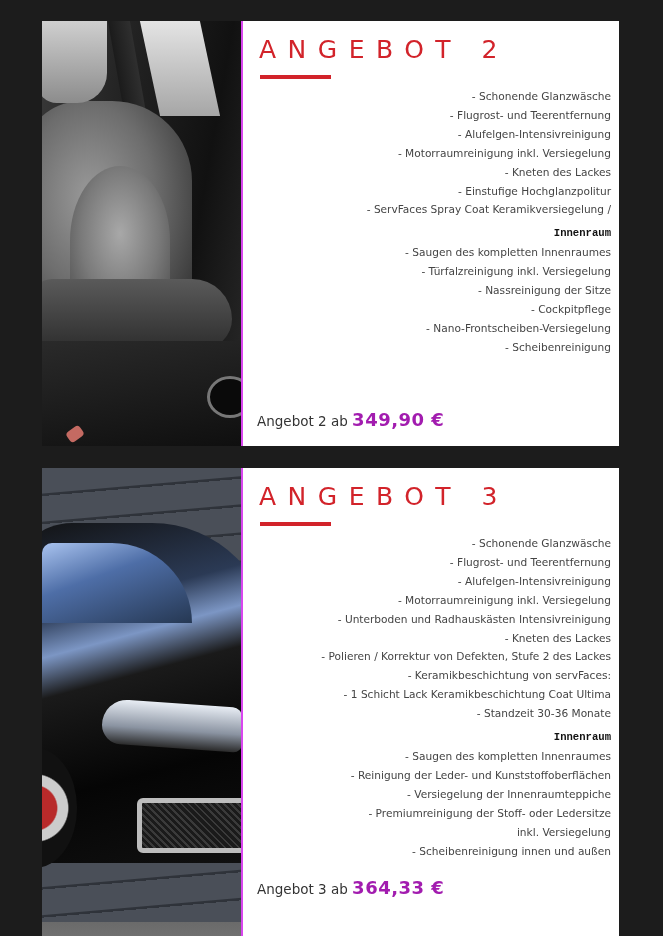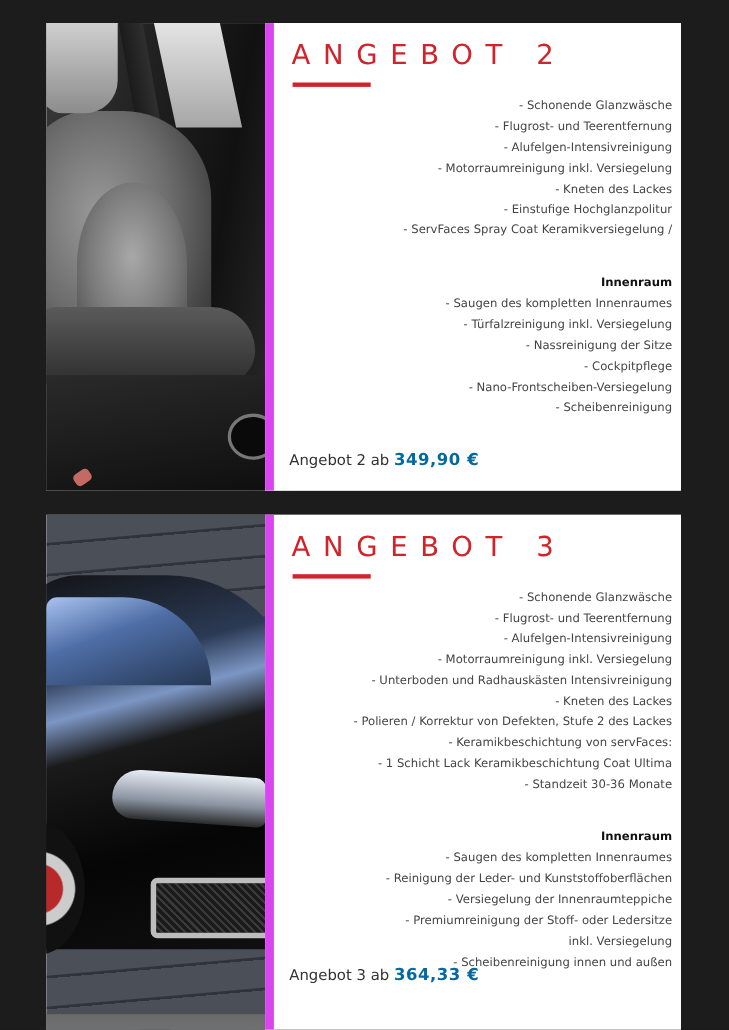--- a/index.html
+++ b/index.html
@@ -9,7 +9,7 @@
   .card1 { top:21px; height:425px; }
   .card2 { top:468px; height:524px; }
   .photo { width:199px; height:100%; position:relative; overflow:hidden; flex:none; }
-  .panel { flex:1; background:#fff; position:relative; border-left:8px solid #d946ef; }
+  .panel { flex:1; background:#fff; position:relative; border-left:2px solid #d946ef; }
   .title { position:absolute; left:16px; top:14px; color:#d2232a; font-size:25px; letter-spacing:11.5px;
            font-family:"DejaVu Sans", sans-serif; font-weight:normal; white-space:nowrap; }
   .bar { position:absolute; left:17px; top:54px; width:71px; height:4px; background:#d2232a; }

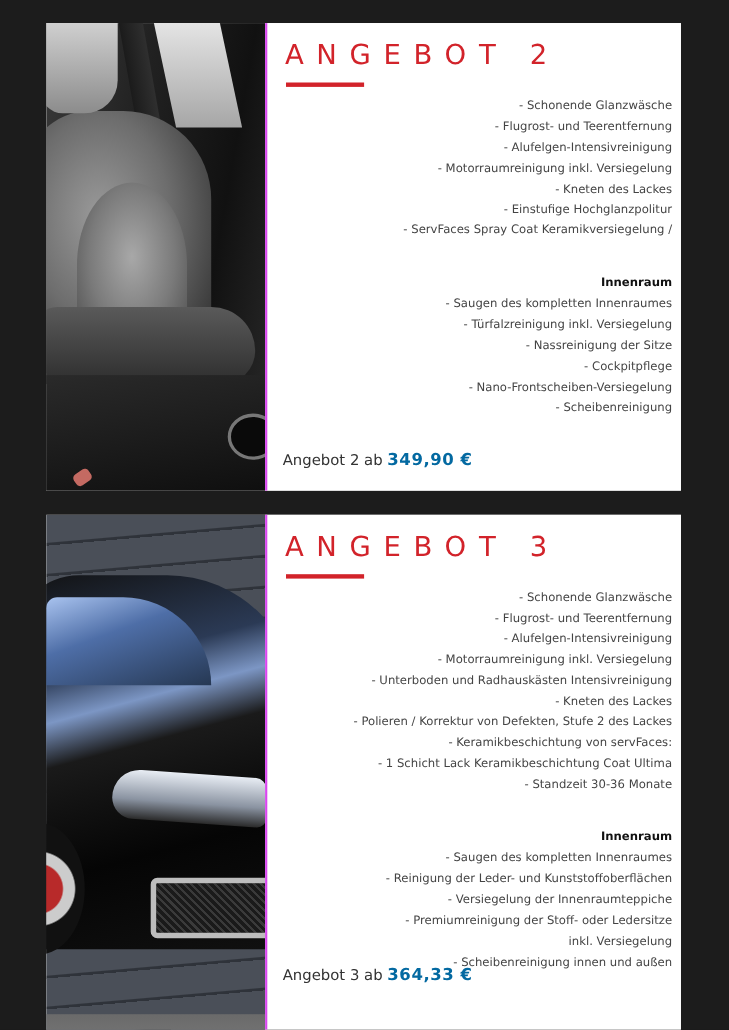--- a/index.html
+++ b/index.html
@@ -17,7 +17,7 @@
   .list .li { white-space:nowrap; }
   .list .cont { padding-left:9px; }
   .list .sub { padding-left:6px; }
-  .list .head { font-weight:bold; color:#111; margin-top:29px; }
+  .list .head { font-weight:bold; color:#111; margin-top:5px;font-family:Liberation Mono, monospace; }
   .price { position:absolute; left:14px; color:#333; font-size:13.5px; white-space:nowrap; }
   .price b { font-size:15px; color:#0369a1; font-weight:bold; letter-spacing:0.5px; }
   .card1 .price { top:388px; }

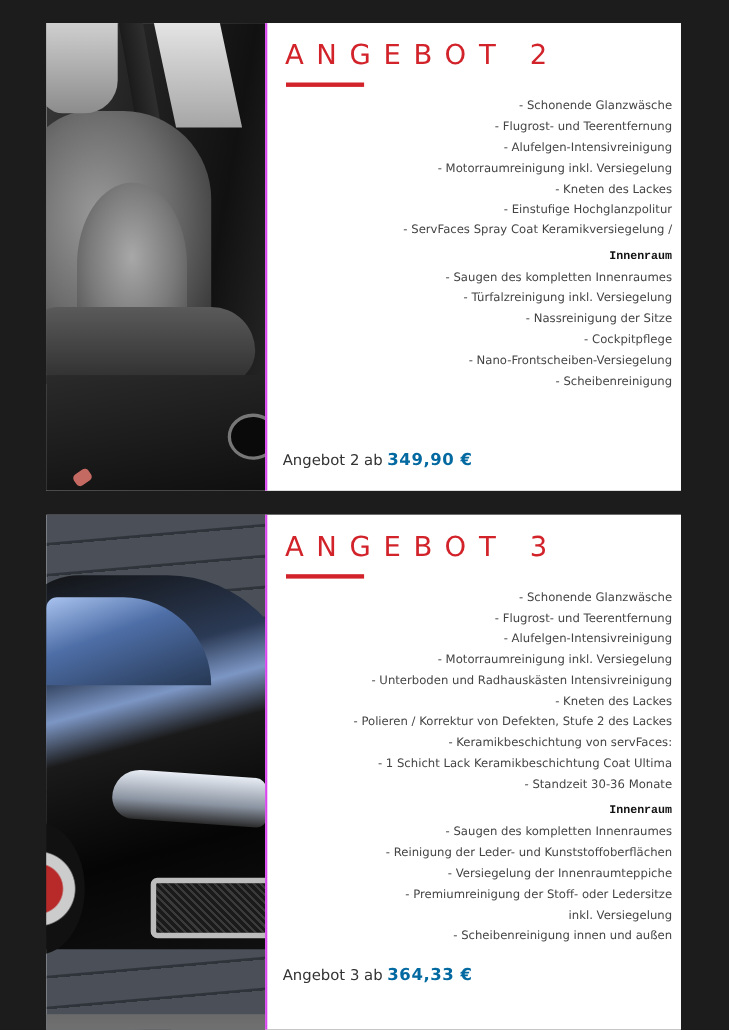--- a/index.html
+++ b/index.html
@@ -19,7 +19,7 @@
   .list .sub { padding-left:6px; }
   .list .head { font-weight:bold; color:#111; margin-top:5px;font-family:Liberation Mono, monospace; }
   .price { position:absolute; left:14px; color:#333; font-size:13.5px; white-space:nowrap; }
-  .price b { font-size:15px; color:#0369a1; font-weight:bold; letter-spacing:0.5px; }
+  .price b { font-size:18px; color:#a21caf; font-weight:bold; letter-spacing:0.5px; }
   .card1 .price { top:388px; }
   .card2 .price { top:409px; }
   

